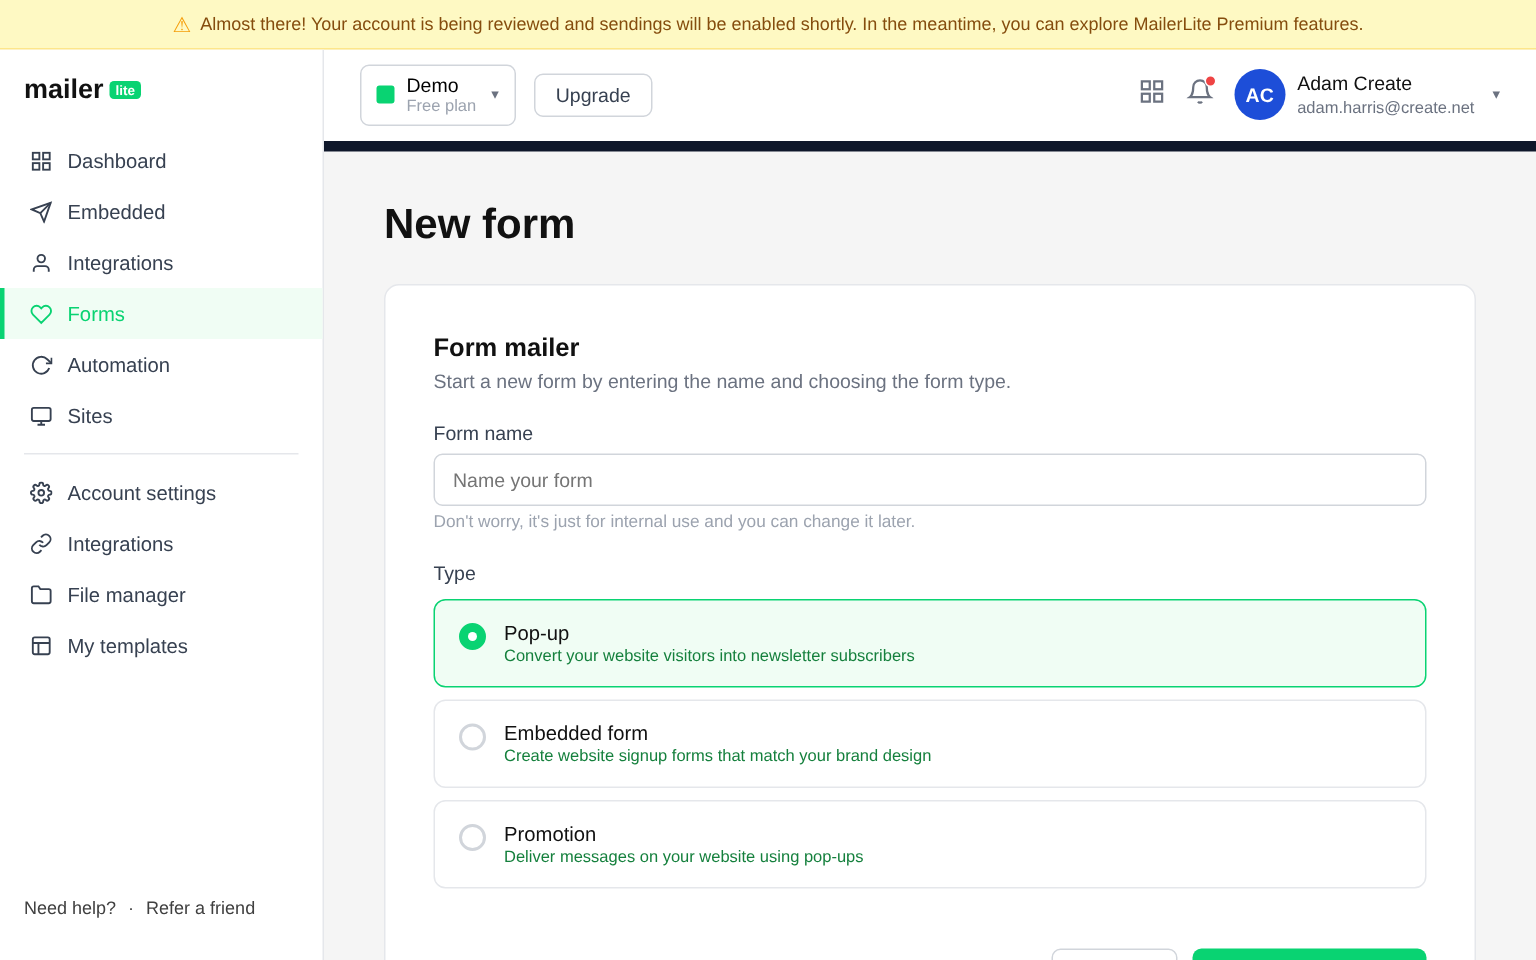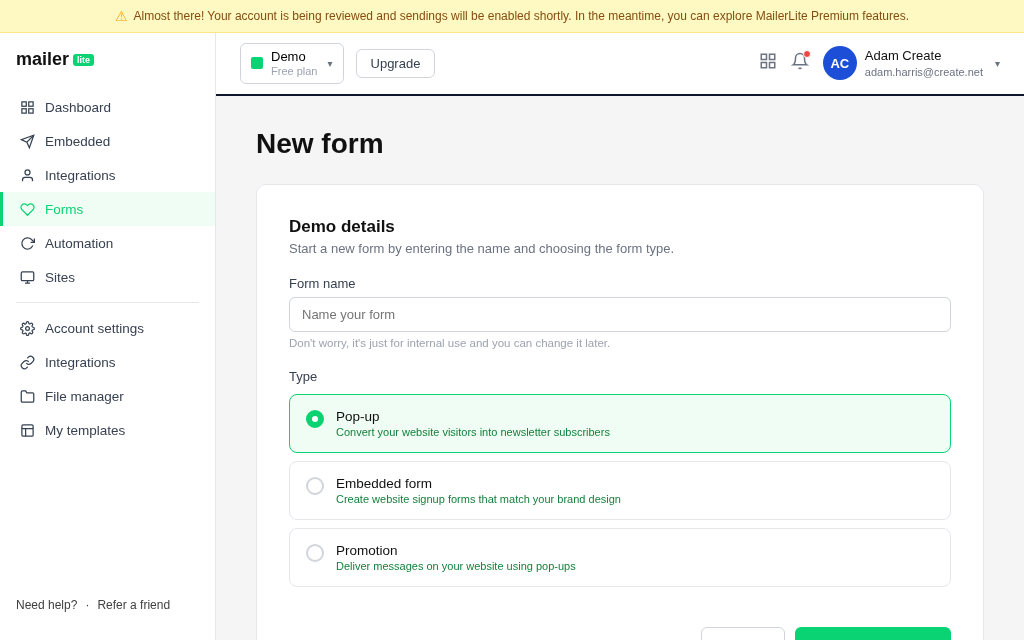--- a/index.html
+++ b/index.html
@@ -84,7 +84,7 @@
     
     .header-bar {
       background: #fff;
-      border-bottom: 2px solid #0f172a;
+      border-bottom: 7px solid #0f172a;
       padding: 10px 24px;
       display: flex;
       align-items: center;

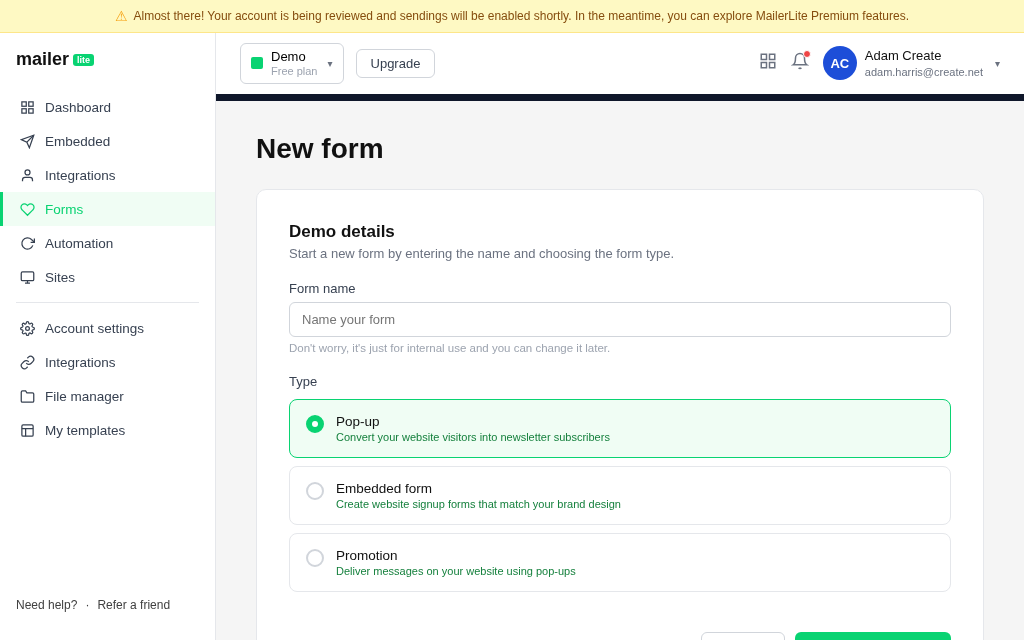--- a/index.html
+++ b/index.html
@@ -416,7 +416,7 @@
       <h1 class="page-title">New form</h1>
 
       <div class="form-card">
-        <div class="form-section-title">Demo details</div>
+        <div class="form-section-title">Form mailer</div>
         <div class="form-section-desc">Start a new form by entering the name and choosing the form type.</div>
 
         <label class="form-label">Form name</label>

